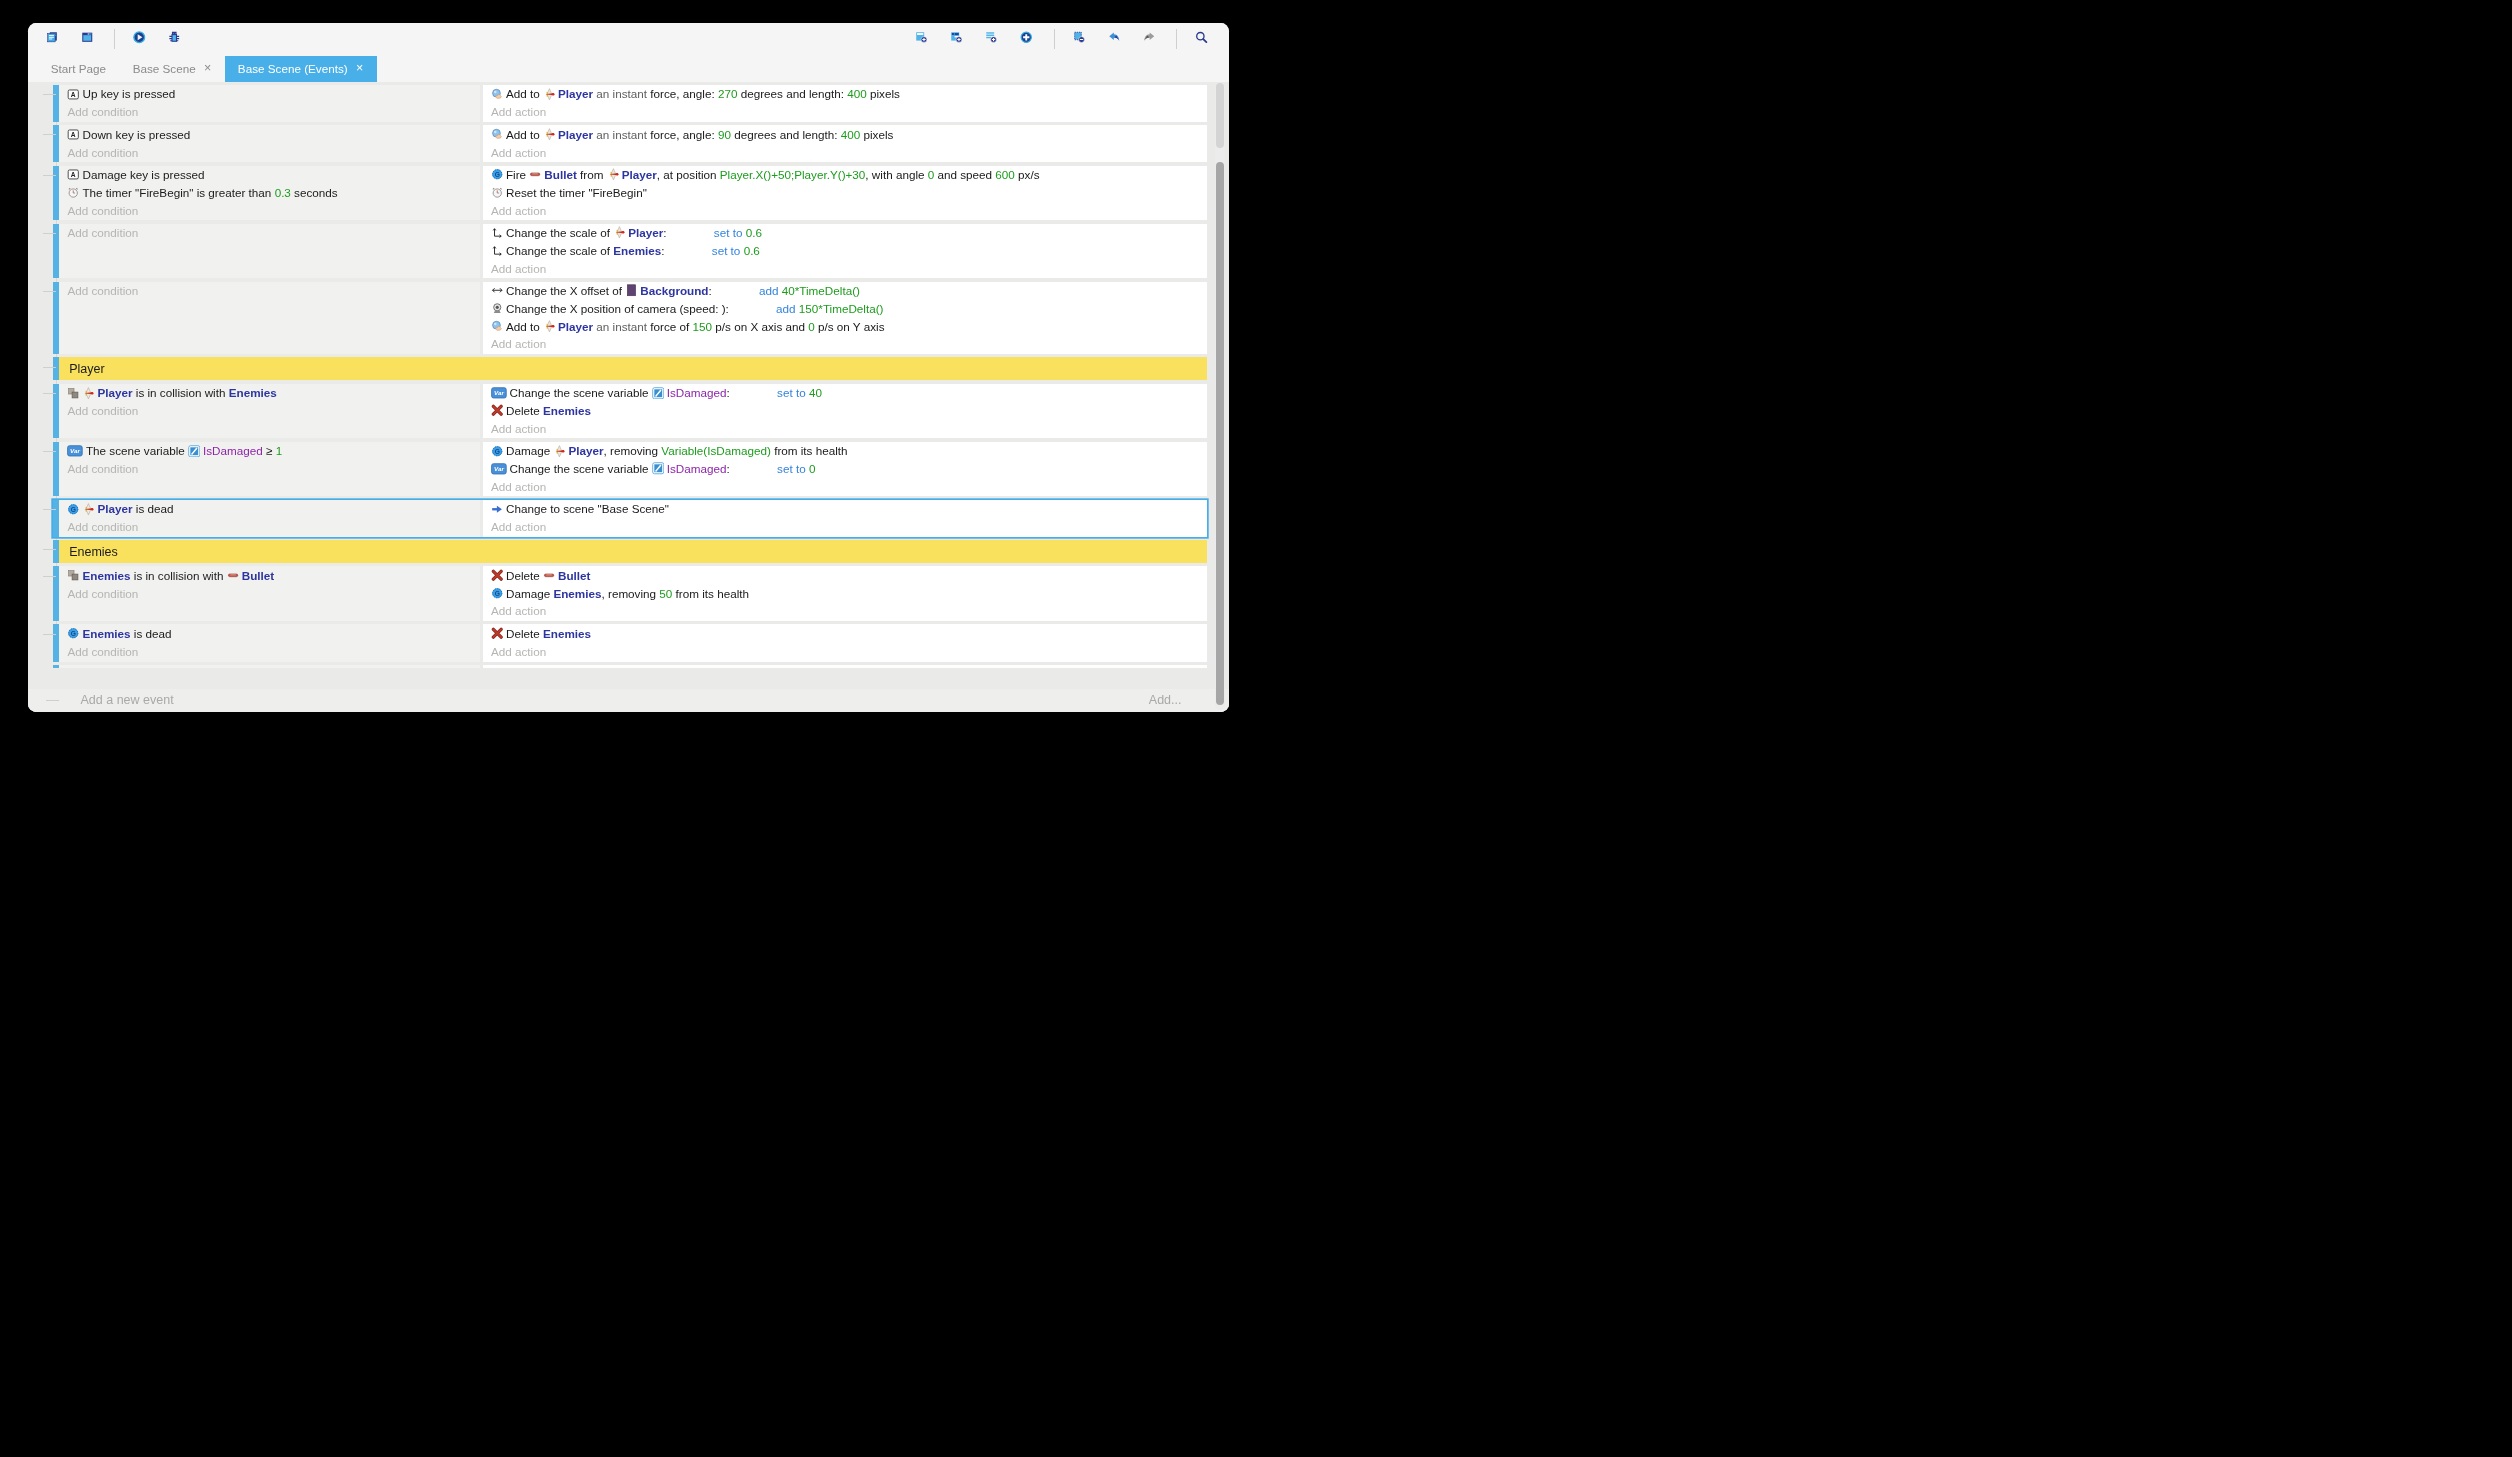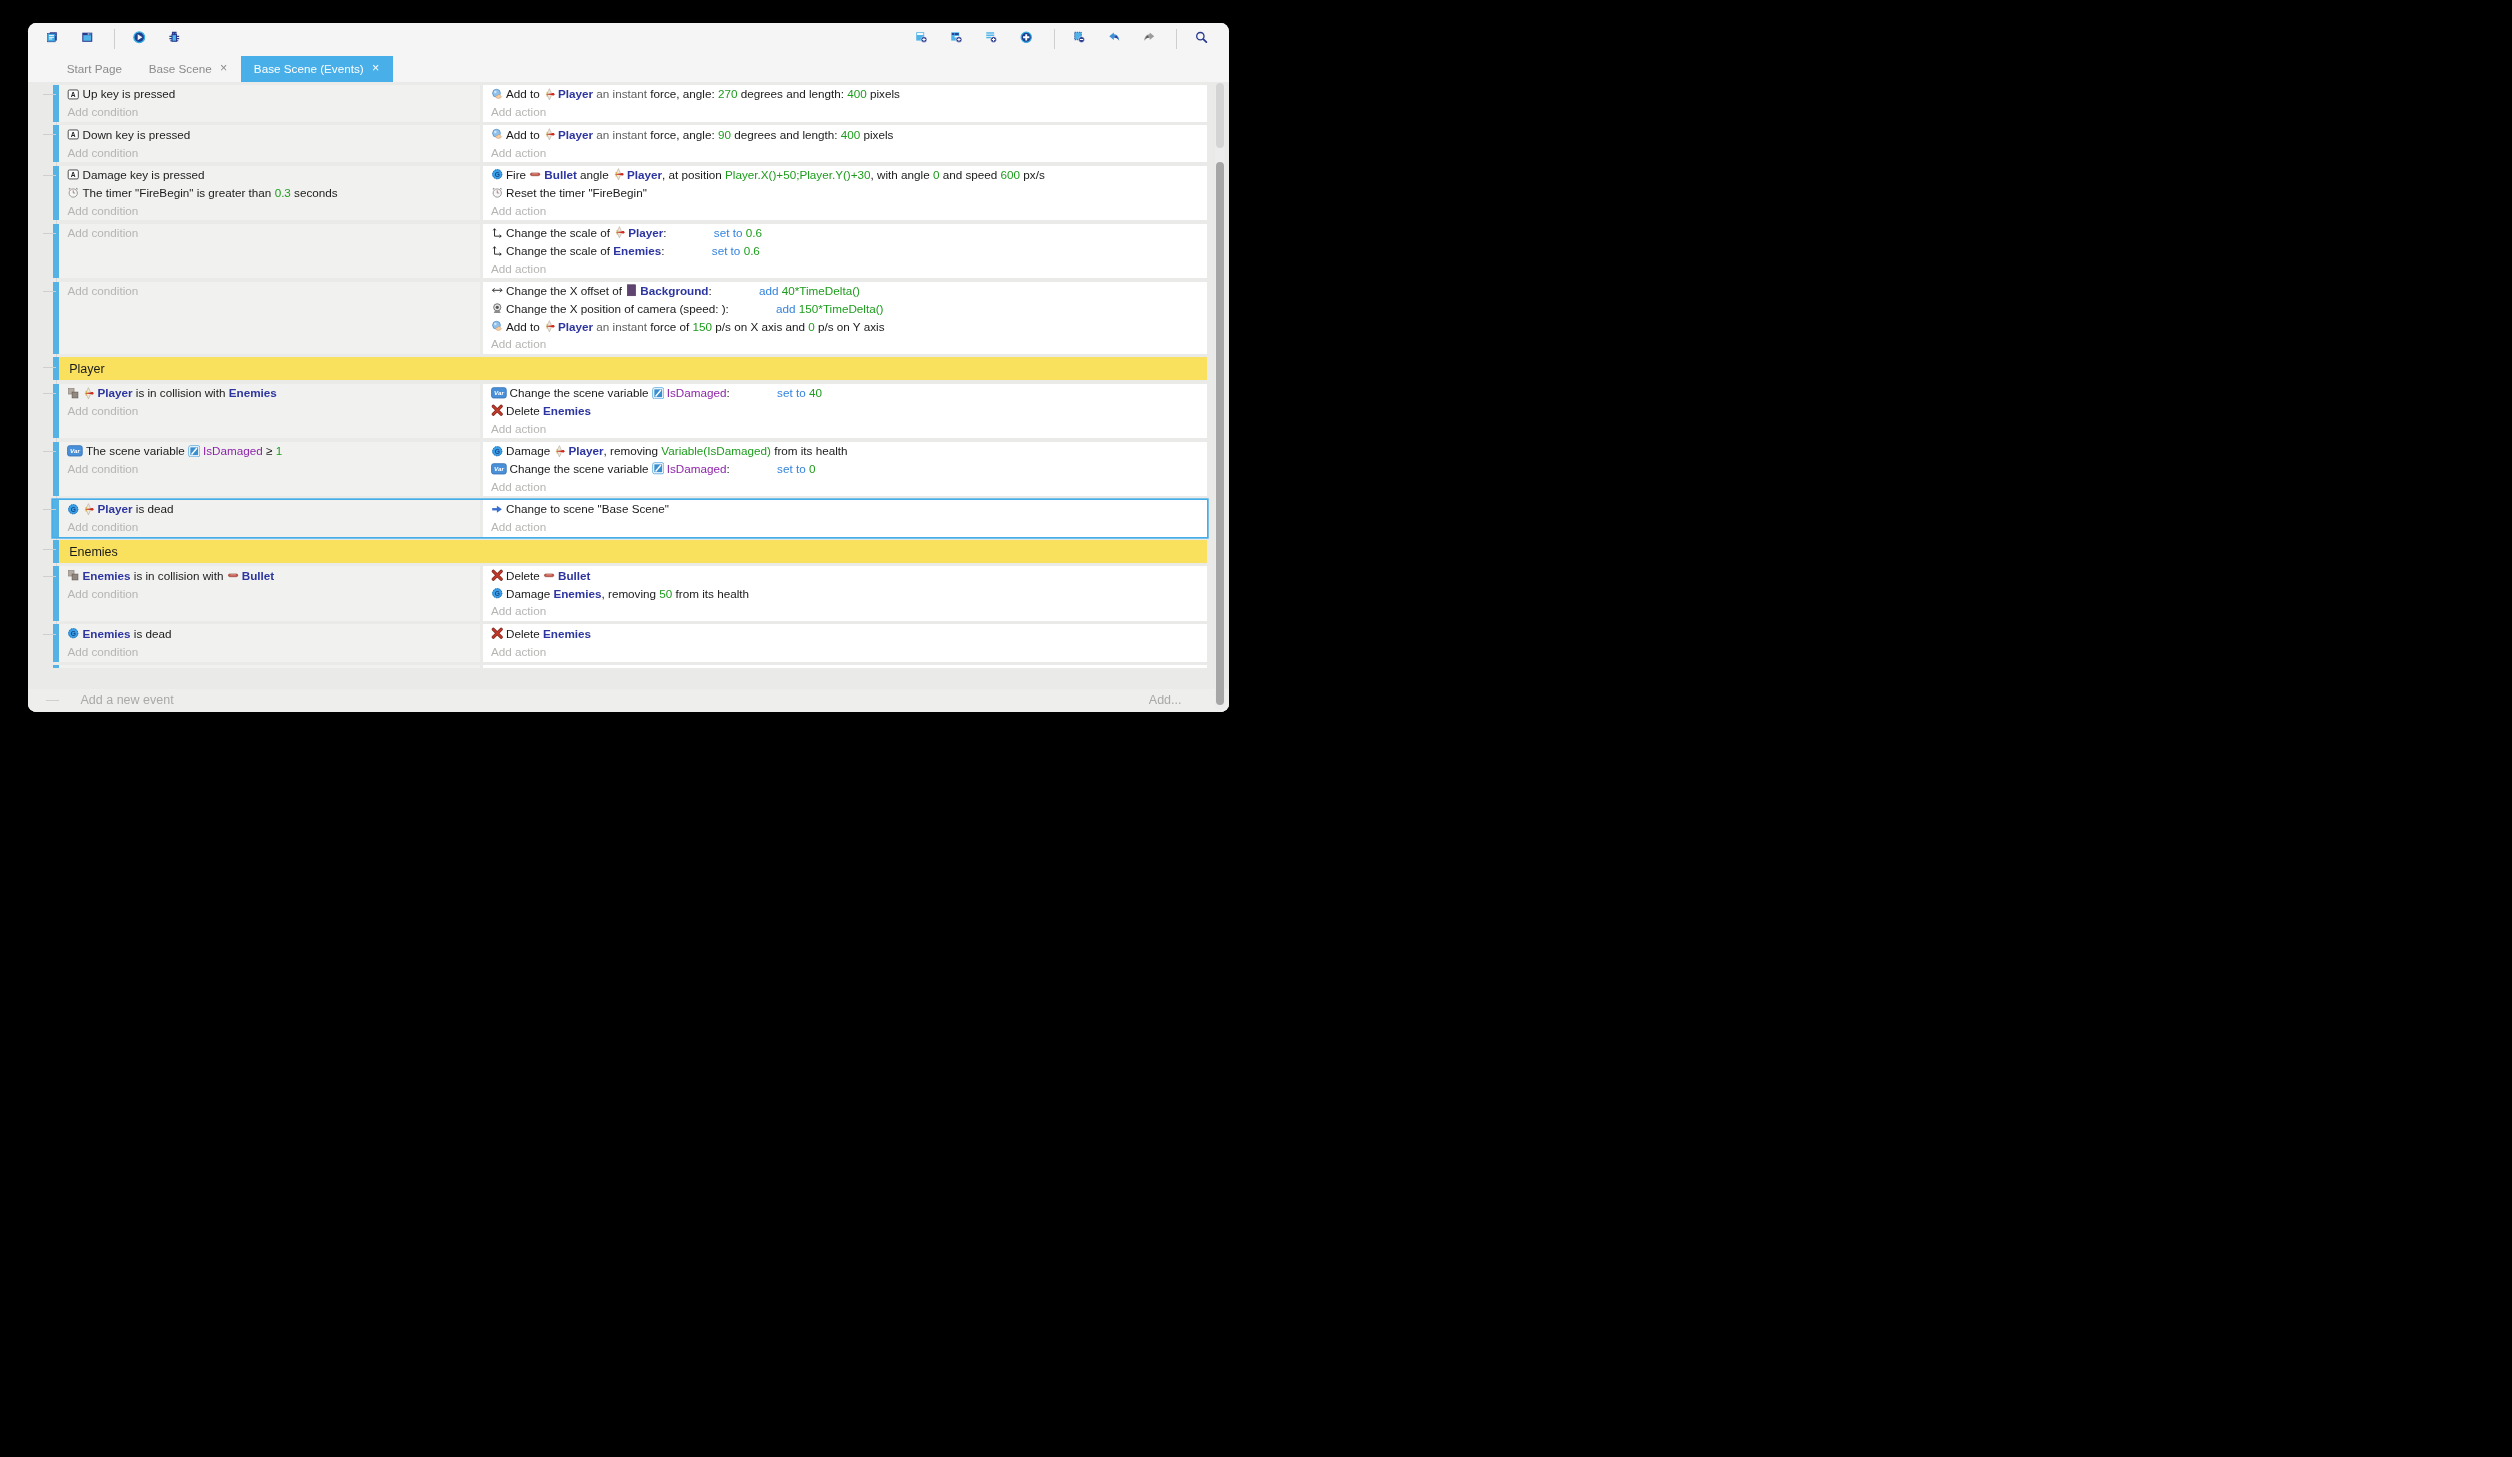--- a/index.html
+++ b/index.html
@@ -19,7 +19,7 @@
   .tb-btn svg{width:22.5px;height:21px;display:block;}
   .sep{width:0.8px;height:20px;background:#cfcfcf;margin:0 3.3px;}
   
-  .tabbar{height:26px;background:#f5f5f6;display:flex;align-items:stretch;padding-left:26px;flex:0 0 auto;}
+  .tabbar{height:26px;background:#f5f5f6;display:flex;align-items:stretch;padding-left:10px;flex:0 0 auto;}
   .tab{display:flex;align-items:center;gap:8.3px;padding:0 13.3px;font-size:11.7px;color:#8b8b8b;cursor:pointer;}
   .tab .close{font-size:12.5px;color:#8b8b8b;line-height:1;}
   .tab.active{background:#49afe8;color:#fff;}

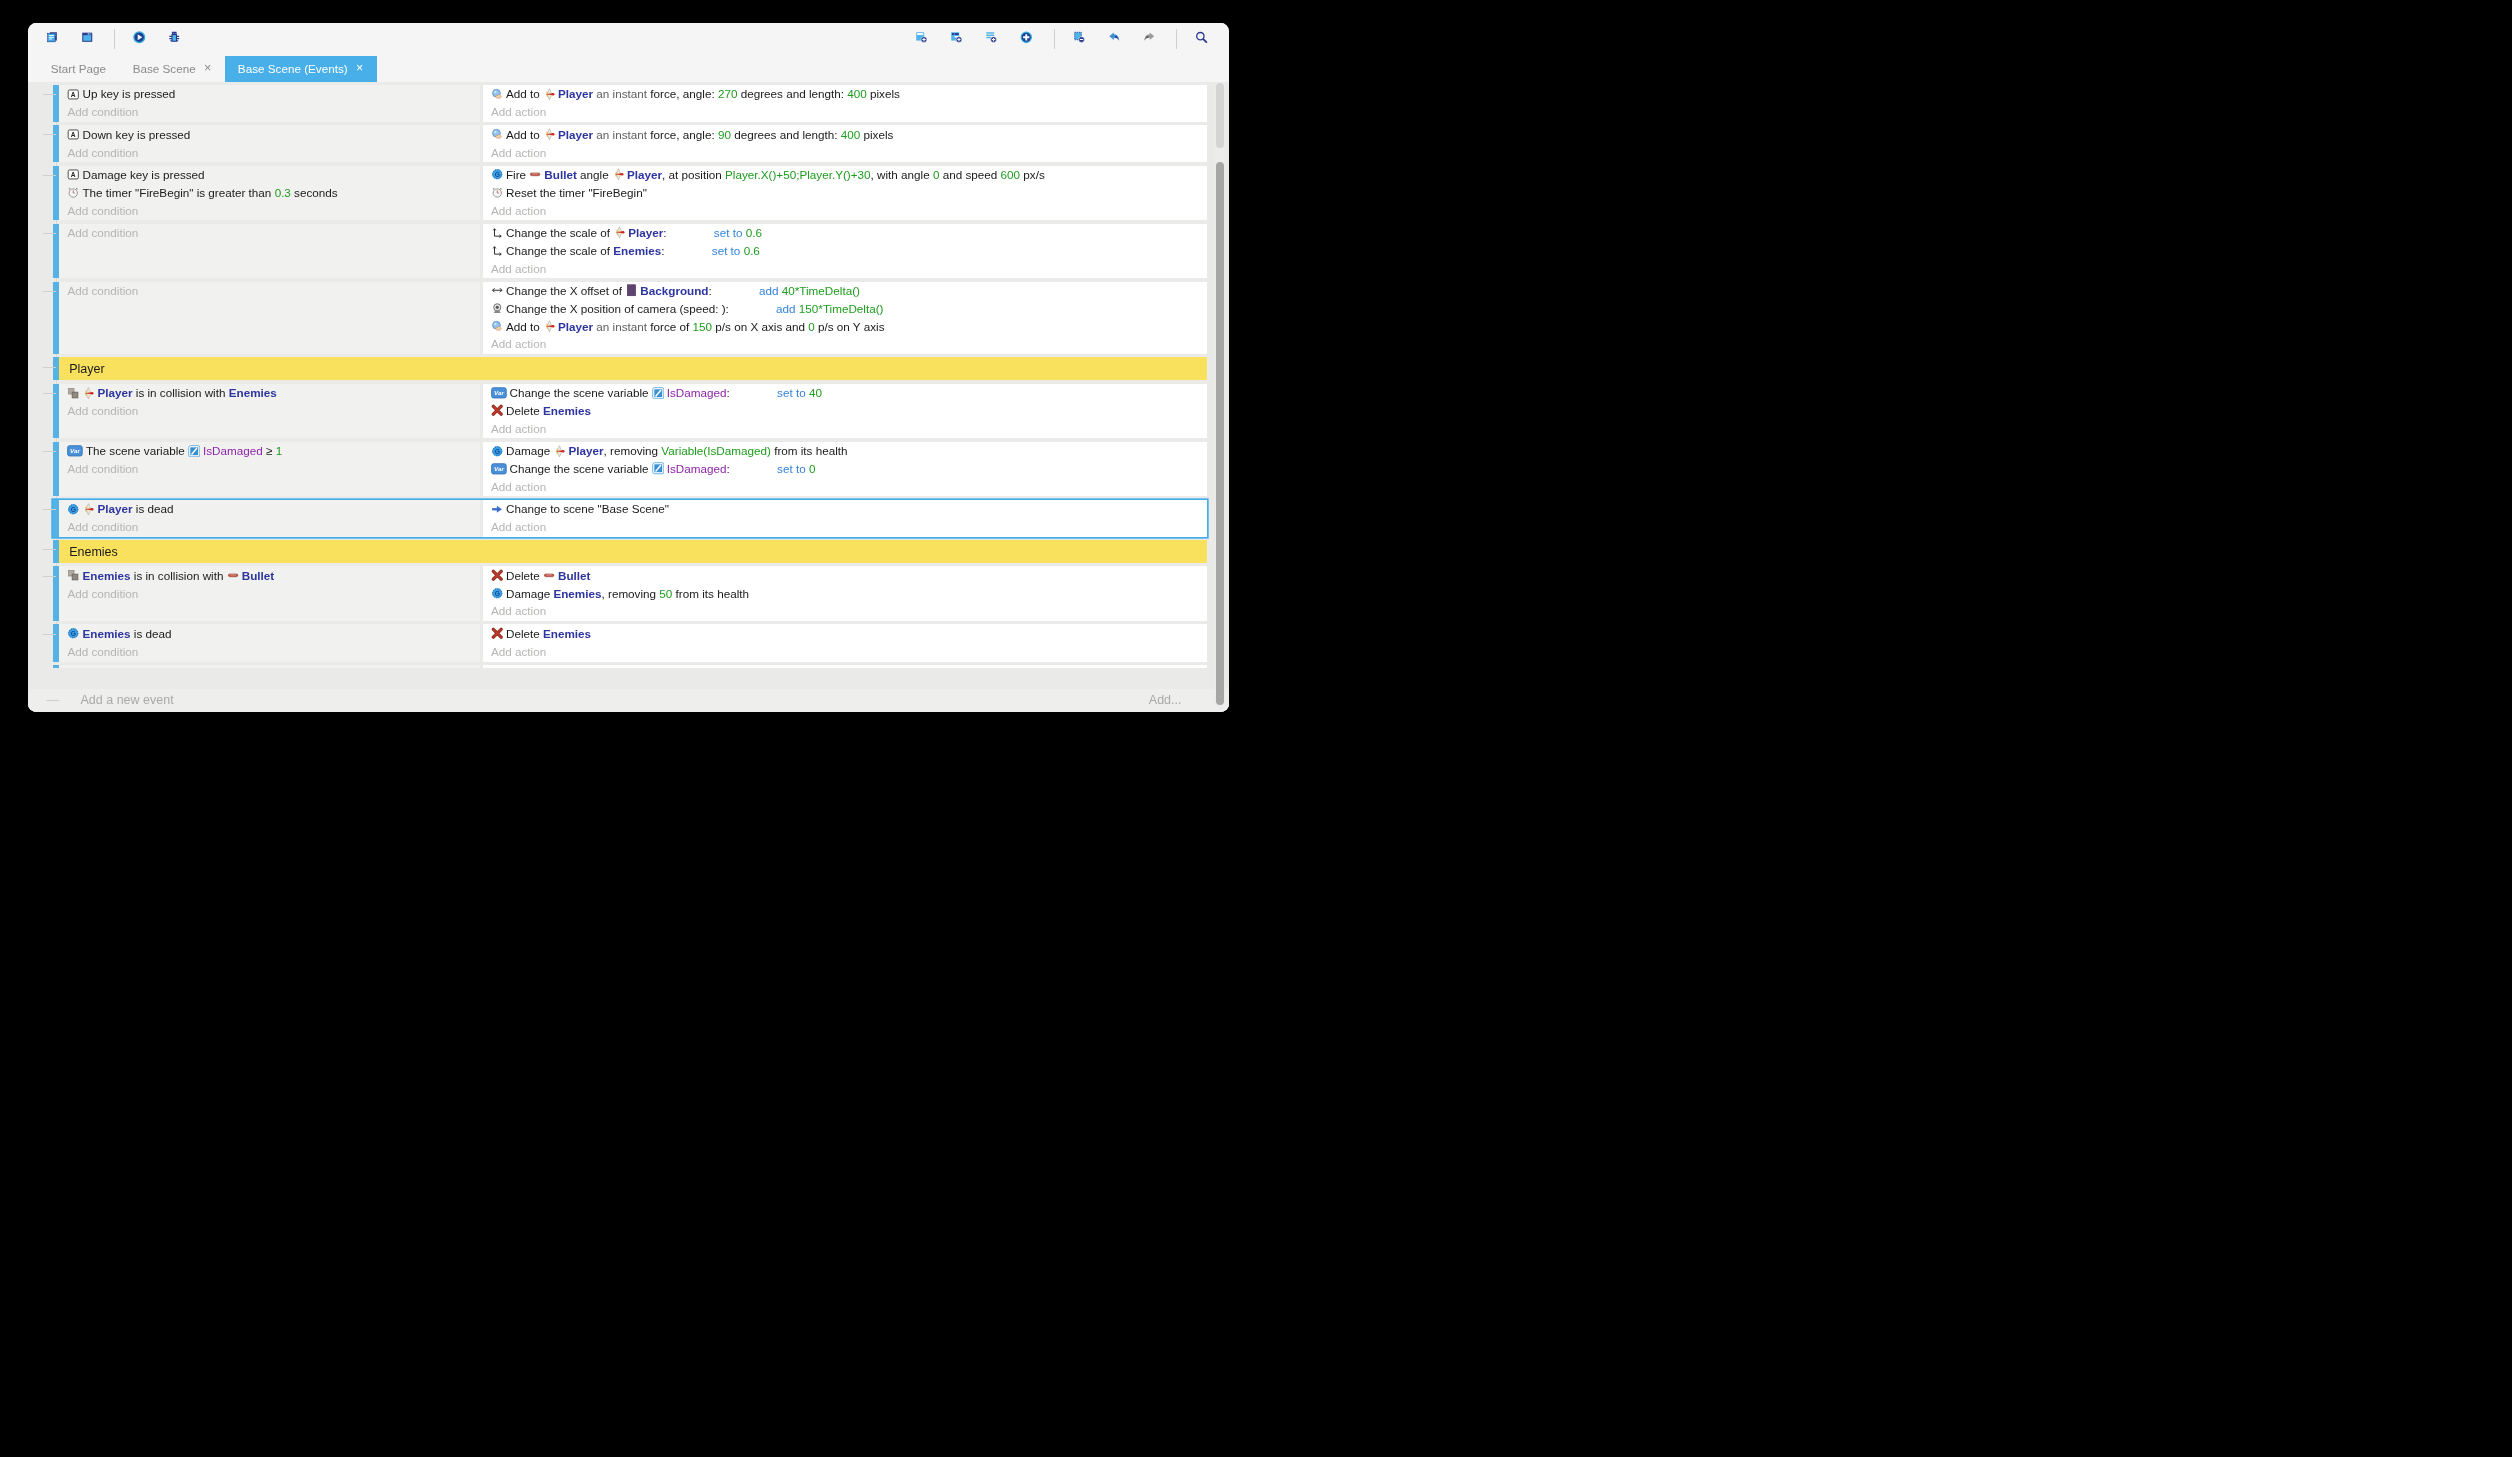--- a/index.html
+++ b/index.html
@@ -253,7 +253,7 @@
                 </svg></span><span class="seg" data-name="text-segment">Fire </span><span class="icn" data-name="bullet-icon"><svg viewBox="0 0 16 16">
                   <rect x="1.8" y="6.3" width="12" height="3.6" rx="1.8" fill="#c45648" stroke="#8a3a30" stroke-width="0.7"></rect>
                   <rect x="4" y="7.1" width="7.5" height="1" rx="0.5" fill="#eeb3a6"></rect>
-                </svg></span><span class="seg seg-object" data-name="text-segment">Bullet</span><span class="seg" data-name="text-segment"> angle </span><span class="icn" data-name="player-icon"><svg viewBox="0 0 16 16">
+                </svg></span><span class="seg seg-object" data-name="text-segment">Bullet</span><span class="seg" data-name="text-segment"> from </span><span class="icn" data-name="player-icon"><svg viewBox="0 0 16 16">
                   <polygon points="8.2,0.8 11.4,8 5,8" fill="#efe9dd" stroke="#b0a292" stroke-width="0.7"></polygon>
                   <polygon points="8.2,15.2 11.4,8 5,8" fill="#efe9dd" stroke="#b0a292" stroke-width="0.7"></polygon>
                   <rect x="4.6" y="5" width="1.6" height="6" fill="#d8b24a"></rect>

